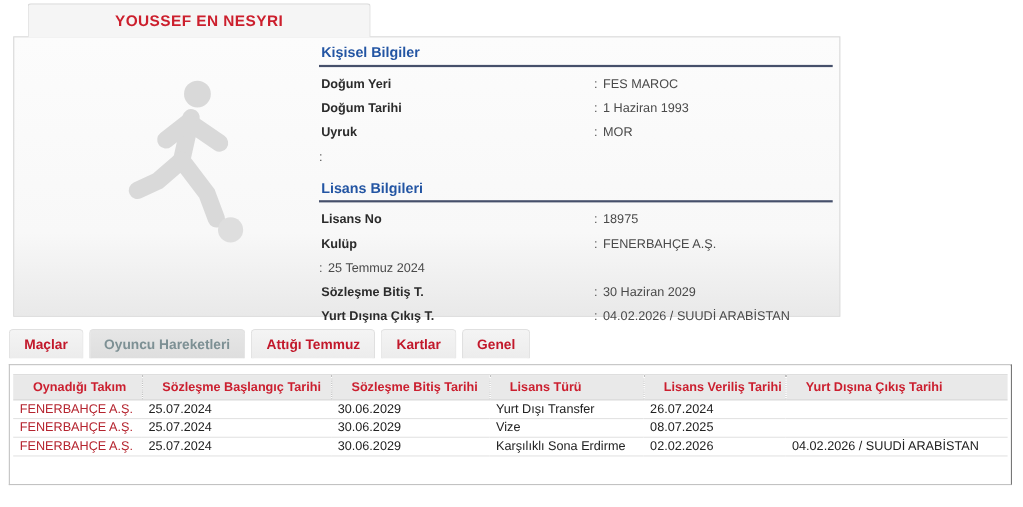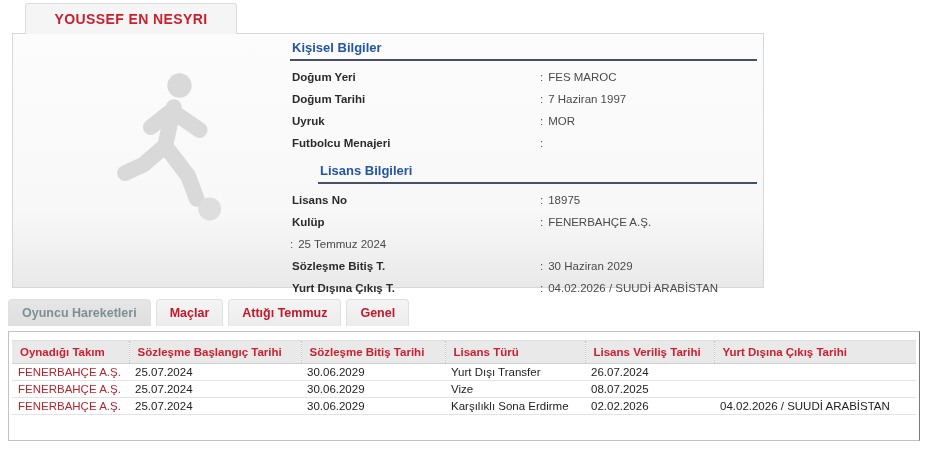--- a/index.html
+++ b/index.html
@@ -7,7 +7,7 @@
               font-family:"Liberation Sans", sans-serif; position:relative; }
 
   
-  .name-tab { position:absolute; left:25px; top:3px; width:212px; height:31px;
+  .name-tab { position:absolute; left:25px; top:3px; width:312px; height:31px;
               background:#f5f5f5; border:1px solid #dcdcdc; border-bottom:none;
               border-radius:3px 3px 0 0; display:flex; align-items:center; justify-content:center;
               font-weight:bold; font-size:14px; letter-spacing:.4px; color:#cc1f2d; z-index:2; }

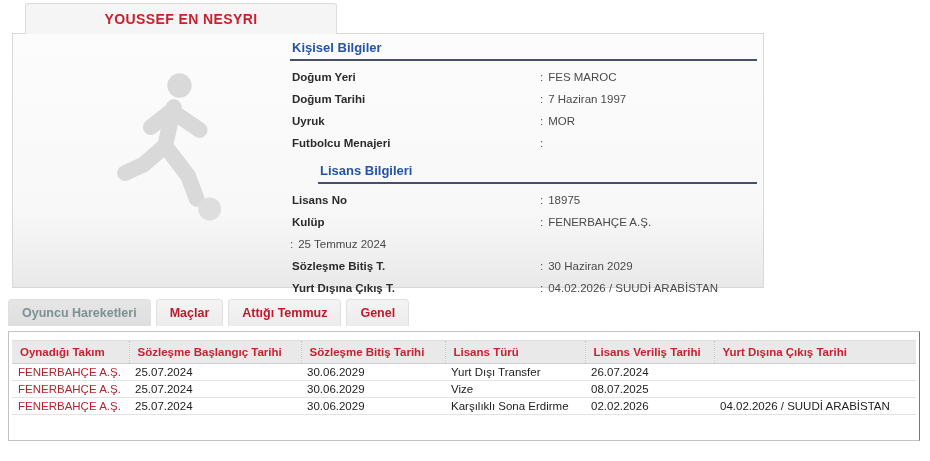--- a/index.html
+++ b/index.html
@@ -83,7 +83,7 @@
         <div class="info-row">
           <span class="lbl">Doğum Tarihi</span>
           <span class="colon">:</span>
-          <span class="val">7 Haziran 1997</span>
+          <span class="val">1 Haziran 1993</span>
         </div>
         <div class="info-row">
           <span class="lbl">Uyruk</span>

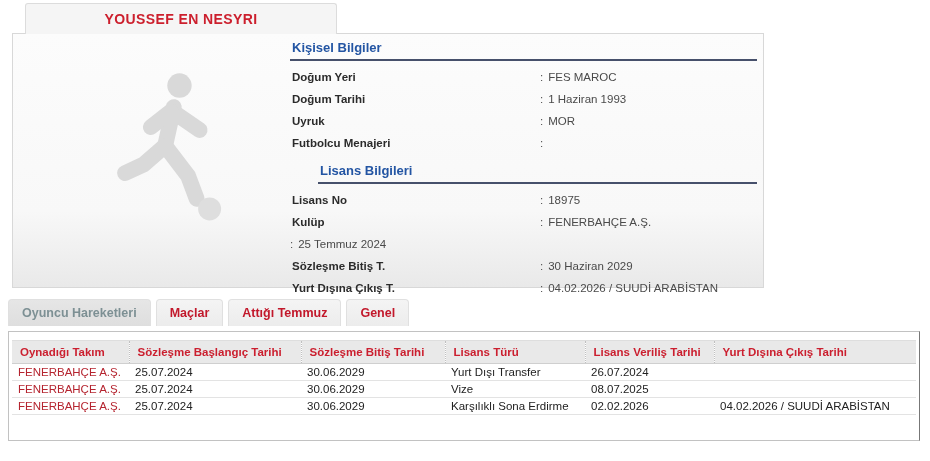--- a/index.html
+++ b/index.html
@@ -91,7 +91,6 @@
           <span class="val">MOR</span>
         </div>
         <div class="info-row">
-          <span class="lbl">Futbolcu Menajeri</span>
           <span class="colon">:</span>
           <span class="val"></span>
         </div>

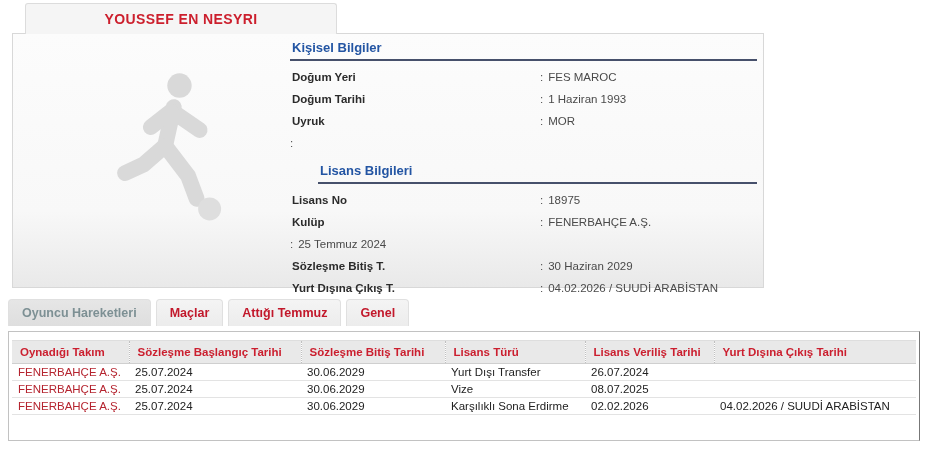--- a/index.html
+++ b/index.html
@@ -21,7 +21,7 @@
   .info-panel { position:absolute; left:277px; top:4px; right:6px; }
   .sec-title { color:#2355a3; font-size:13px; font-weight:bold; padding:2px 2px 4px 2px;
                border-bottom:2px solid #46506b; margin-bottom:5px; }
-  .sec-title.second { margin-top:7px;margin-left:28px; }
+  .sec-title.second { margin-top:7px; }
   .info-row { display:flex; align-items:center; height:22px; font-size:11.5px; }
   .info-row .lbl { width:250px; font-weight:bold; color:#2b2b2b; padding-left:2px; }
   .info-row .colon { color:#555; margin-right:5px; }

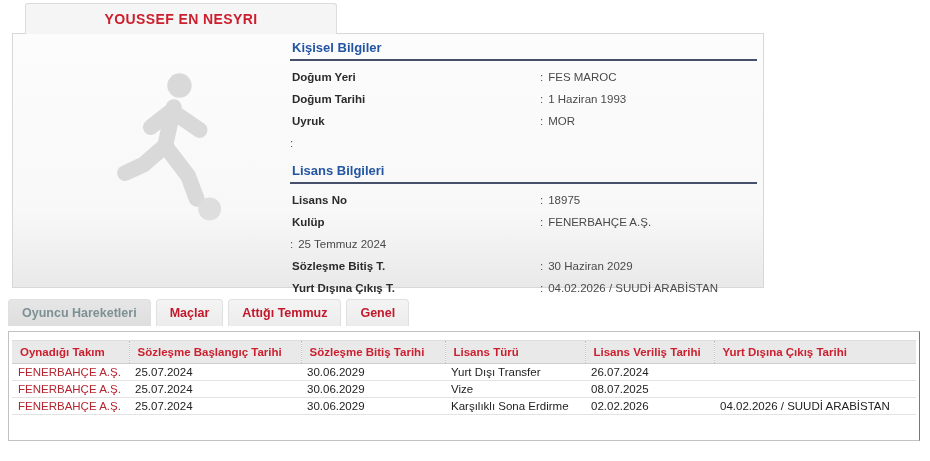--- a/index.html
+++ b/index.html
@@ -126,8 +126,8 @@
 </div>
 
 <div class="tabbar" id="tabbar">
+    <div class="tab">Maçlar</div>
     <div class="tab active">Oyuncu Hareketleri</div>
-    <div class="tab">Maçlar</div>
     <div class="tab">Attığı Temmuz</div>
     <div class="tab">Genel</div>
   </div>

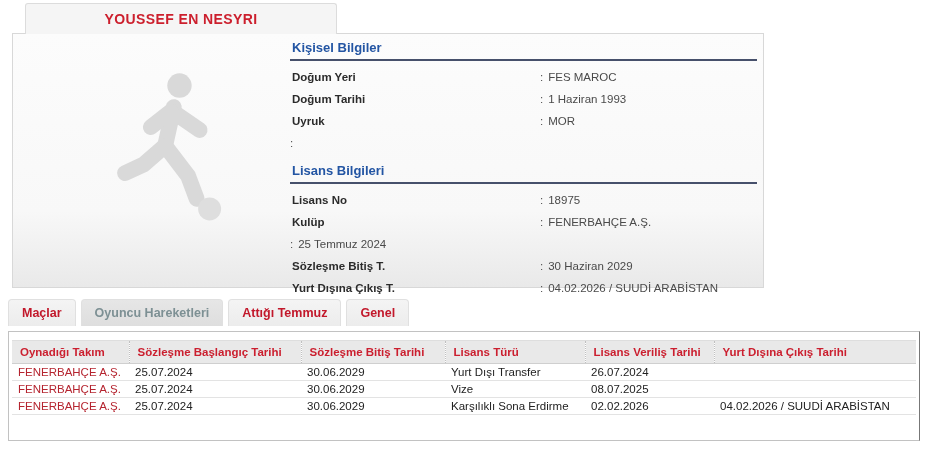--- a/index.html
+++ b/index.html
@@ -129,6 +129,7 @@
     <div class="tab">Maçlar</div>
     <div class="tab active">Oyuncu Hareketleri</div>
     <div class="tab">Attığı Temmuz</div>
+    <div class="tab">Kartlar</div>
     <div class="tab">Genel</div>
   </div>
 

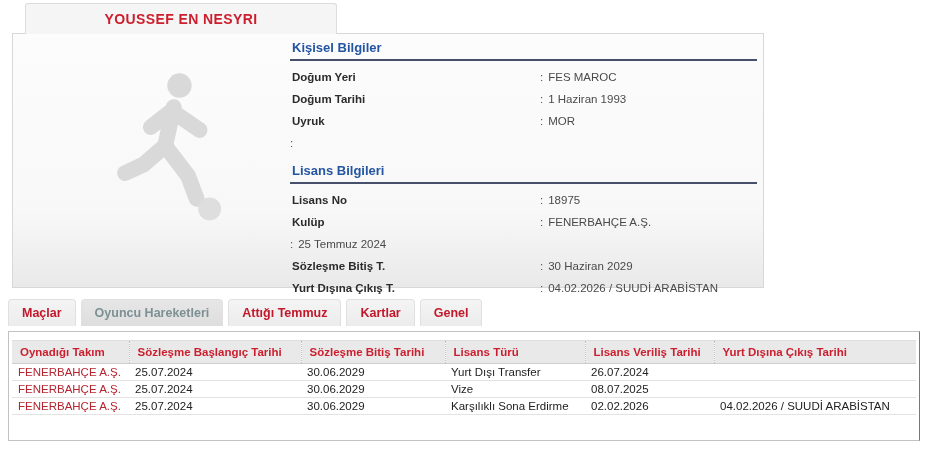--- a/index.html
+++ b/index.html
@@ -40,7 +40,7 @@
            background:#ffffff; border:1px solid #c2c2c2; border-right-color:#777; }
   table { border-collapse:collapse; width:904px; margin:8px 3px 0 3px; table-layout:fixed; }
   th { background:#e9e9e9; color:#cb1f2f; font-size:11.5px; font-weight:bold; text-align:left;
-       padding:5px 8px; border-right:1px dotted #c0c0c0; border-top:1px solid #dedede;
+       padding:5px 18px; border-right:1px dotted #c0c0c0; border-top:1px solid #dedede;
        border-bottom:1px solid #cfcfcf; white-space:nowrap; overflow:hidden; }
   th:last-child { border-right:none; }
   td { font-size:11.5px; color:#222; padding:2px 6px; border-bottom:1px solid #e3e3e3;

